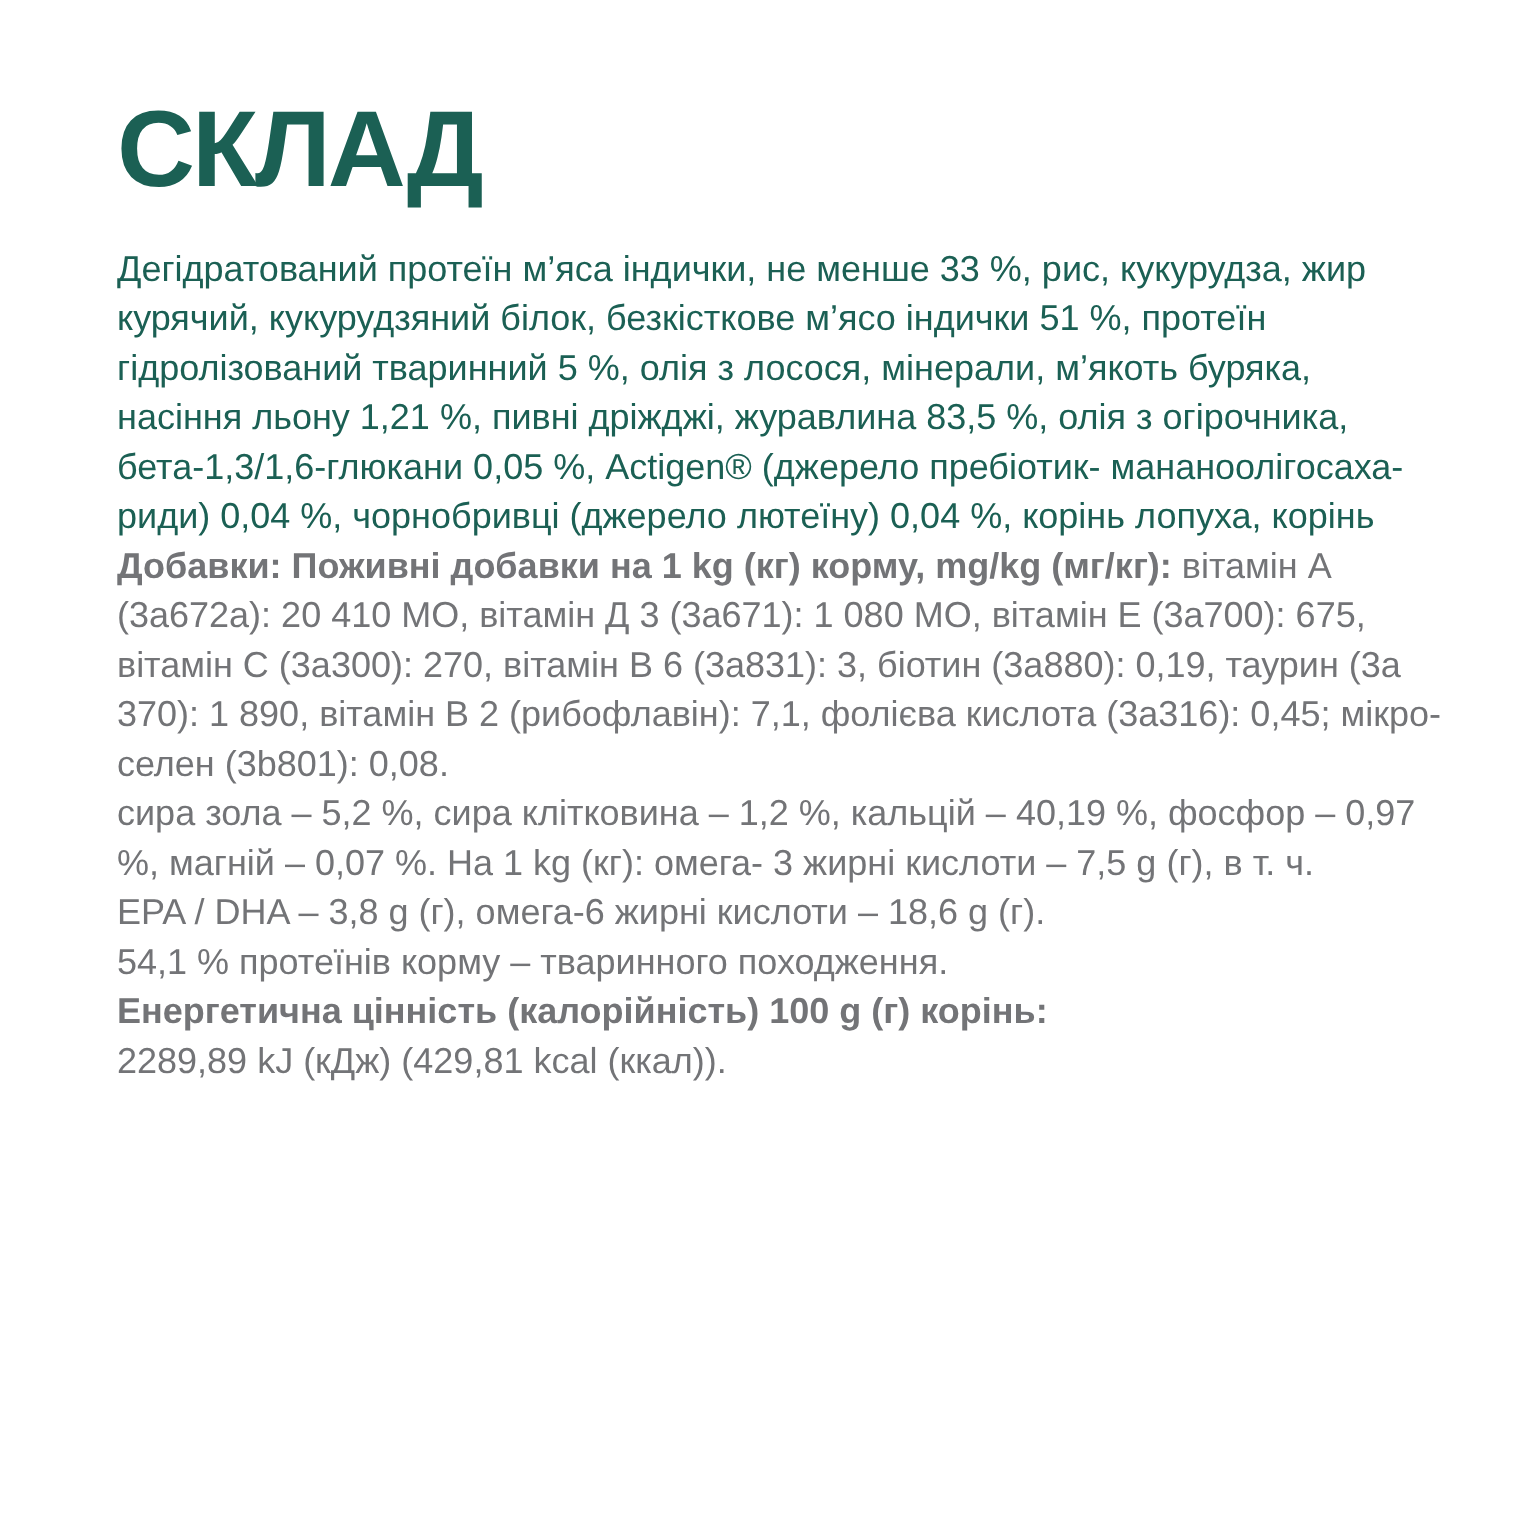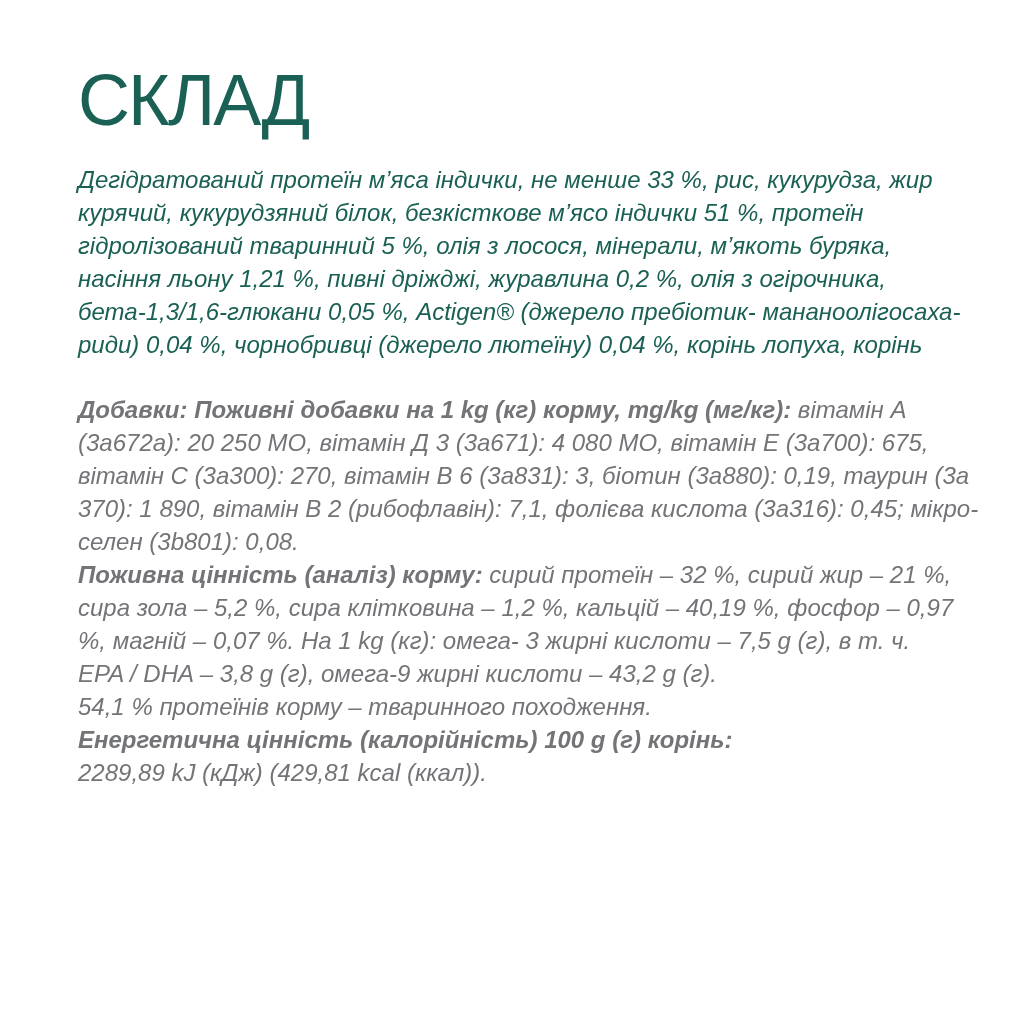--- a/index.html
+++ b/index.html
@@ -21,7 +21,7 @@
   .page-title{
     font-size:72px;
     line-height:72px;
-    font-weight:400;
+    font-weight:700;
     letter-spacing:-2px;
     color:var(--green);
   }

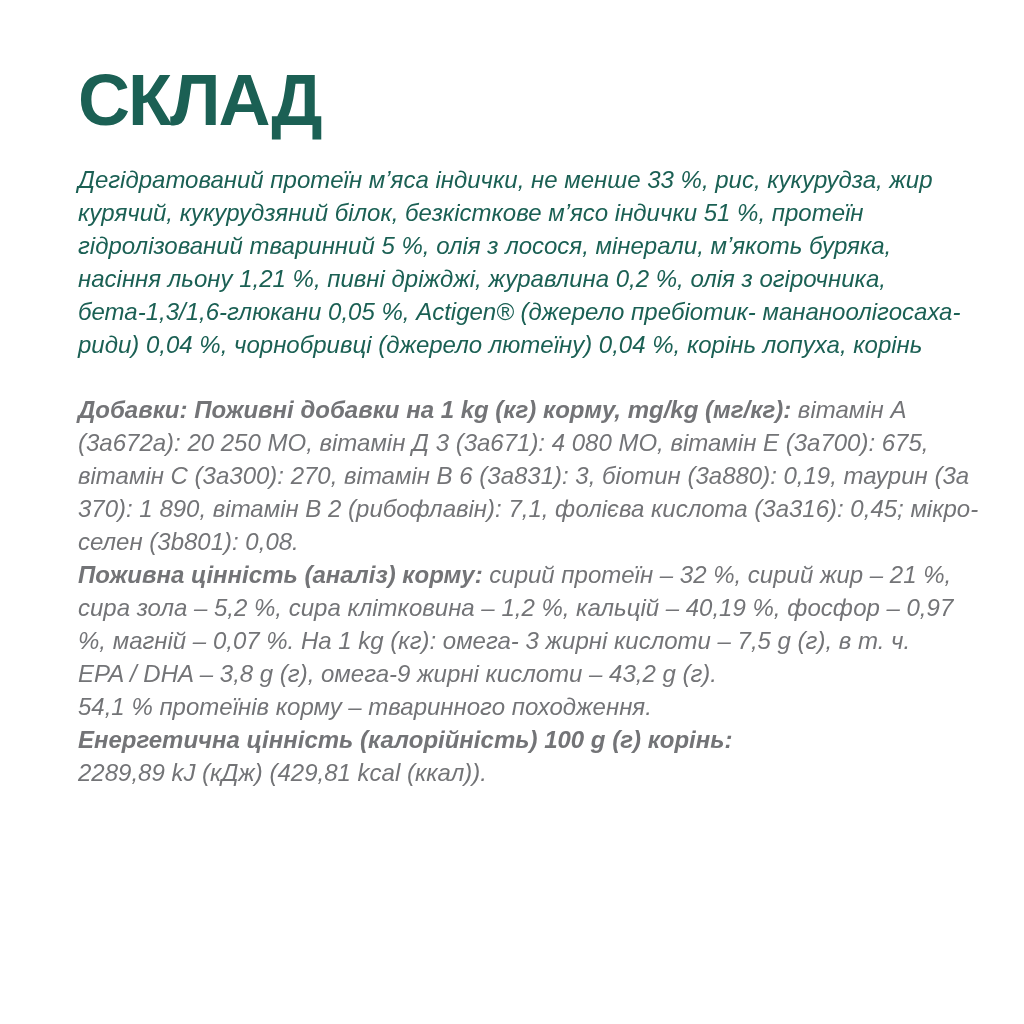--- a/index.html
+++ b/index.html
@@ -39,7 +39,6 @@
   }
   .text-line{
     white-space:nowrap;
-    font-style:italic;
   }
   .seg.bold{
     font-weight:700;

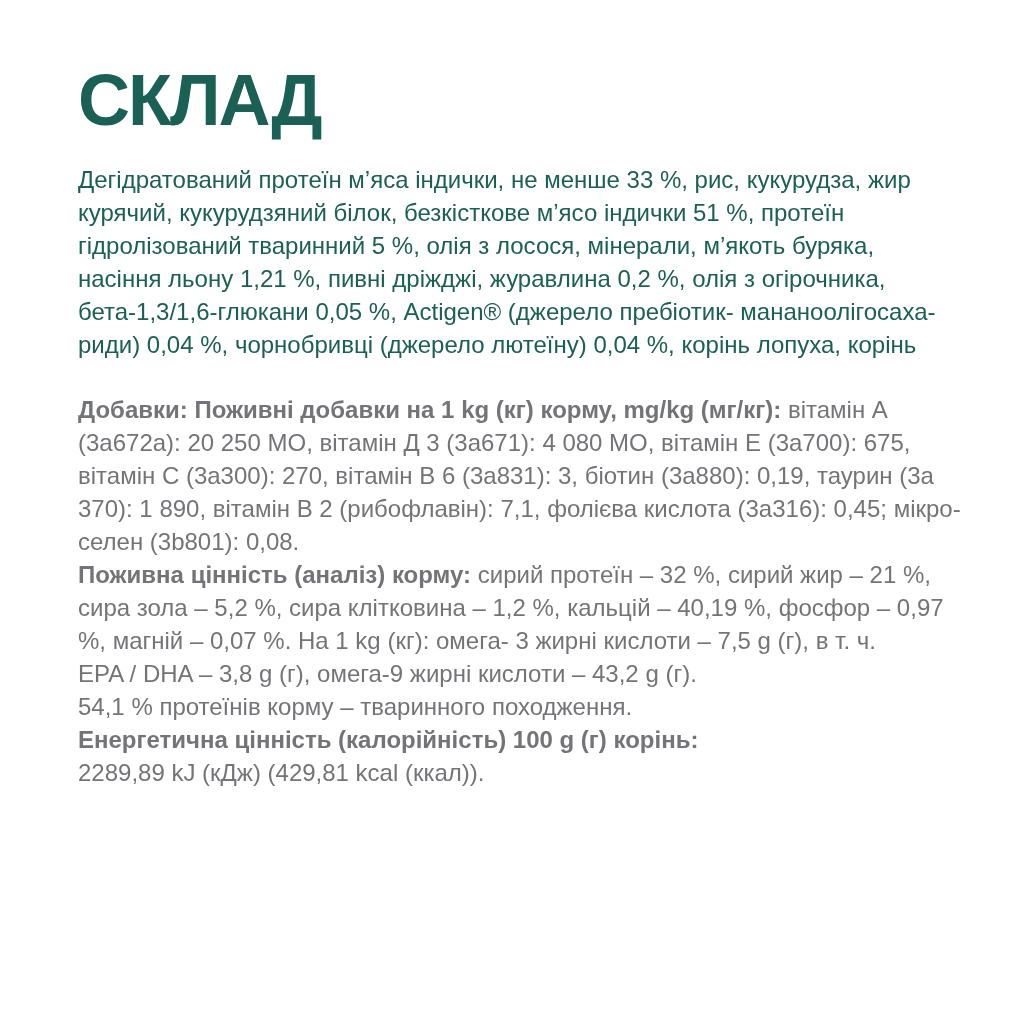--- a/index.html
+++ b/index.html
@@ -54,7 +54,7 @@
       <div class="text-line"><span class="seg">Дегідратований протеїн м’яса індички, не менше 33 %, рис, кукурудза, жир</span></div>
       <div class="text-line"><span class="seg">курячий, кукурудзяний білок, безкісткове м’ясо індички 51 %, протеїн</span></div>
       <div class="text-line"><span class="seg">гідролізований тваринний 5 %, олія з лосося, мінерали, м’якоть буряка,</span></div>
-      <div class="text-line"><span class="seg">насіння льону 1,21 %, пивні дріжджі, журавлина 0,2 %, олія з огірочника,</span></div>
+      <div class="text-line"><span class="seg">насіння льону 1,21 %, пивні дріжджі, журавлина 83,5 %, олія з огірочника,</span></div>
       <div class="text-line"><span class="seg">бета-1,3/1,6-глюкани 0,05 %, Actigen® (джерело пребіотик- мананоолігосаха-</span></div>
       <div class="text-line"><span class="seg">риди) 0,04 %, чорнобривці (джерело лютеїну) 0,04 %, корінь лопуха, корінь</span></div>
     </div>

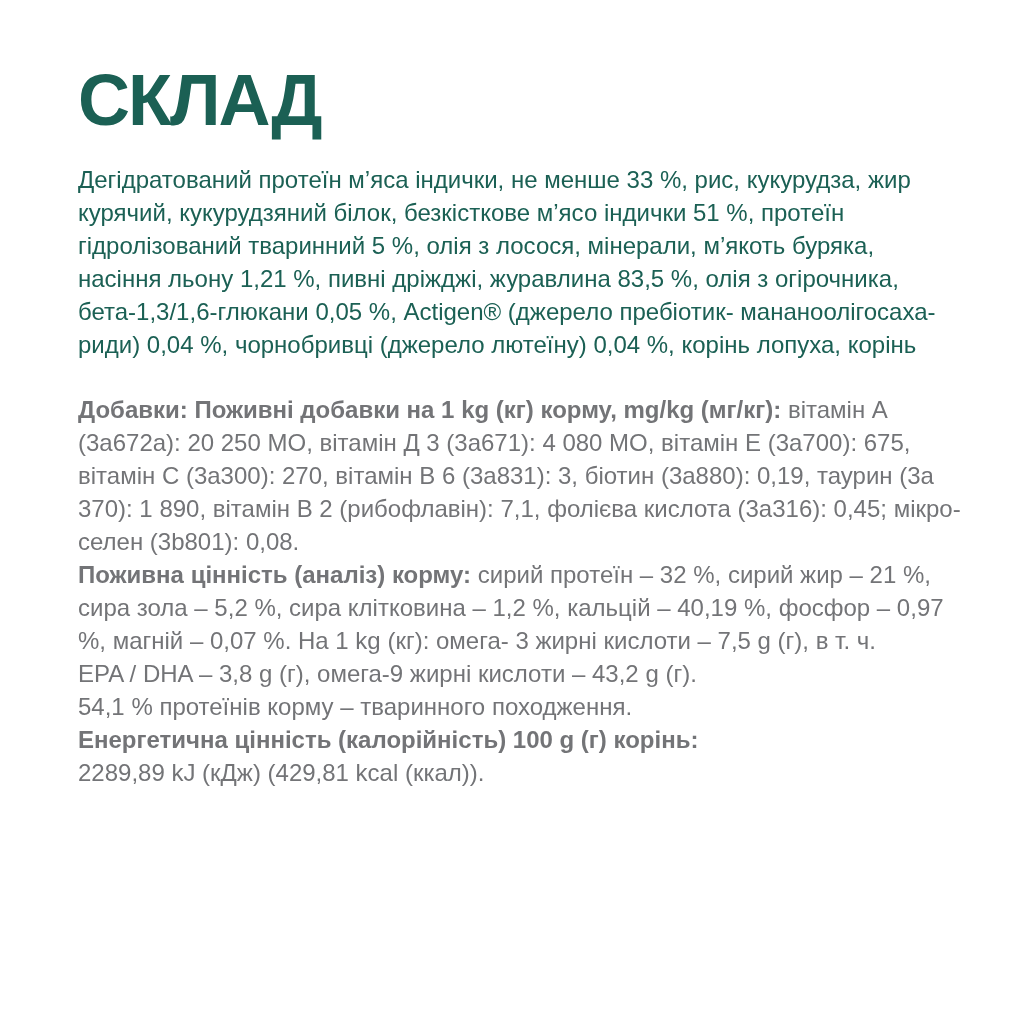--- a/index.html
+++ b/index.html
@@ -34,7 +34,6 @@
     color:var(--green);
   }
   .details{
-    margin-top:32px;
     color:var(--grey);
   }
   .text-line{

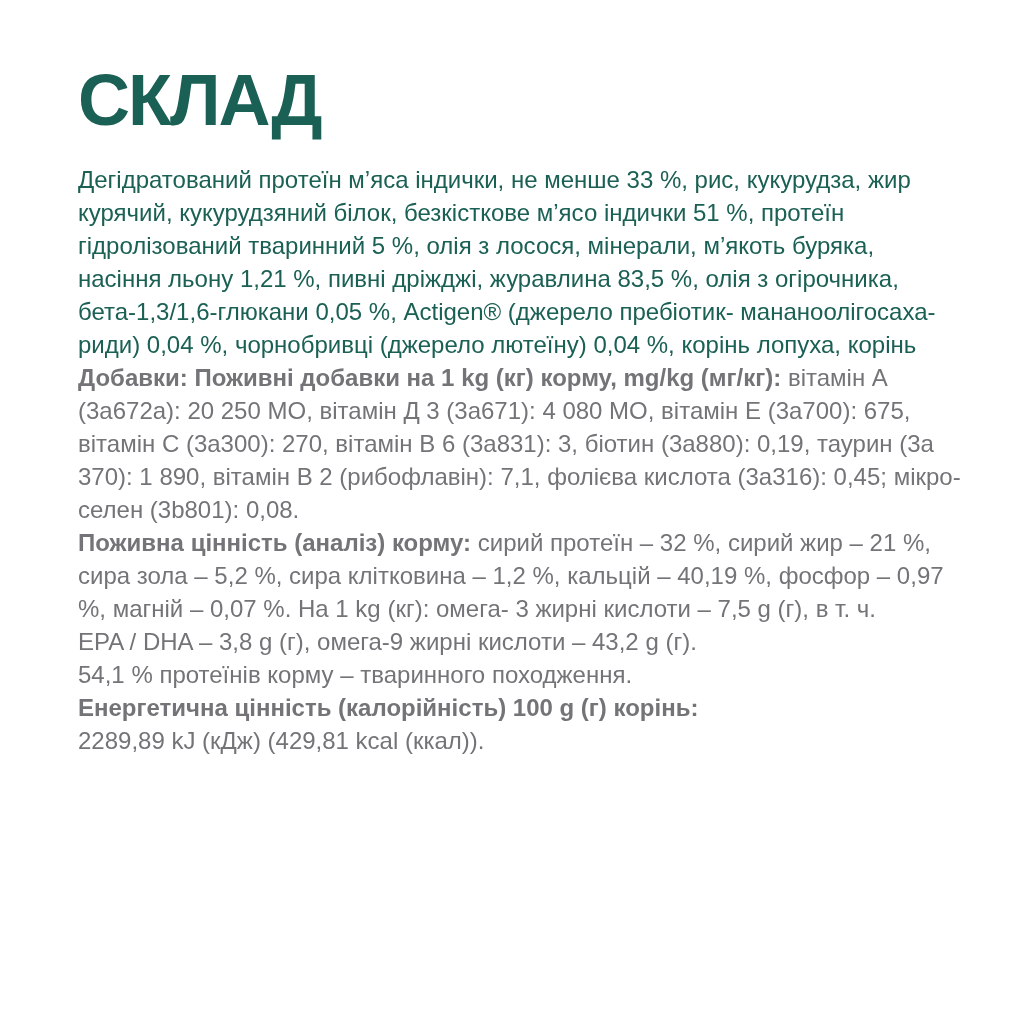--- a/index.html
+++ b/index.html
@@ -60,7 +60,7 @@
 
   <div class="para details">
       <div class="text-line"><span class="seg bold">Добавки: Поживні добавки на 1 kg (кг) корму, mg/kg (мг/кг):</span><span class="seg"> вітамін А</span></div>
-      <div class="text-line"><span class="seg">(3a672a): 20 250 МО, вітамін Д 3 (3a671): 4 080 МО, вітамін Е (3a700): 675,</span></div>
+      <div class="text-line"><span class="seg">(3a672a): 20 410 МО, вітамін Д 3 (3a671): 1 080 МО, вітамін Е (3a700): 675,</span></div>
       <div class="text-line"><span class="seg">вітамін С (3a300): 270, вітамін В 6 (3a831): 3, біотин (3a880): 0,19, таурин (3a</span></div>
       <div class="text-line"><span class="seg">370): 1 890, вітамін В 2 (рибофлавін): 7,1, фолієва кислота (3a316): 0,45; мікро-</span></div>
       <div class="text-line"><span class="seg">селен (3b801): 0,08.</span></div>

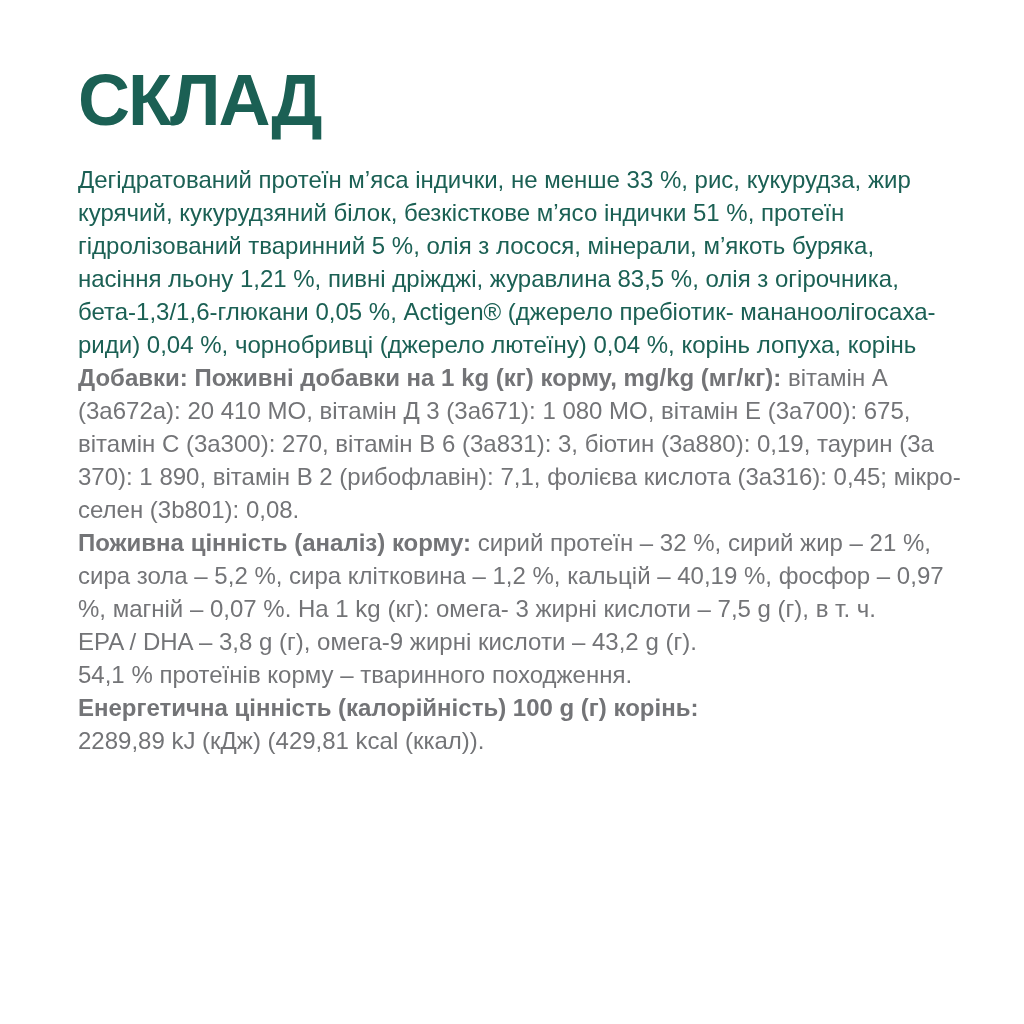--- a/index.html
+++ b/index.html
@@ -64,7 +64,6 @@
       <div class="text-line"><span class="seg">вітамін С (3a300): 270, вітамін В 6 (3a831): 3, біотин (3a880): 0,19, таурин (3a</span></div>
       <div class="text-line"><span class="seg">370): 1 890, вітамін В 2 (рибофлавін): 7,1, фолієва кислота (3a316): 0,45; мікро-</span></div>
       <div class="text-line"><span class="seg">селен (3b801): 0,08.</span></div>
-      <div class="text-line"><span class="seg bold">Поживна цінність (аналіз) корму:</span><span class="seg"> сирий протеїн – 32 %, сирий жир – 21 %,</span></div>
       <div class="text-line"><span class="seg">сира зола – 5,2 %, сира клітковина – 1,2 %, кальцій – 40,19 %, фосфор – 0,97</span></div>
       <div class="text-line"><span class="seg">%, магній – 0,07 %. На 1 kg (кг): омега- 3 жирні кислоти – 7,5 g (г), в т. ч.</span></div>
       <div class="text-line"><span class="seg">EPA / DHA – 3,8 g (г), омега-9 жирні кислоти – 43,2 g (г).</span></div>

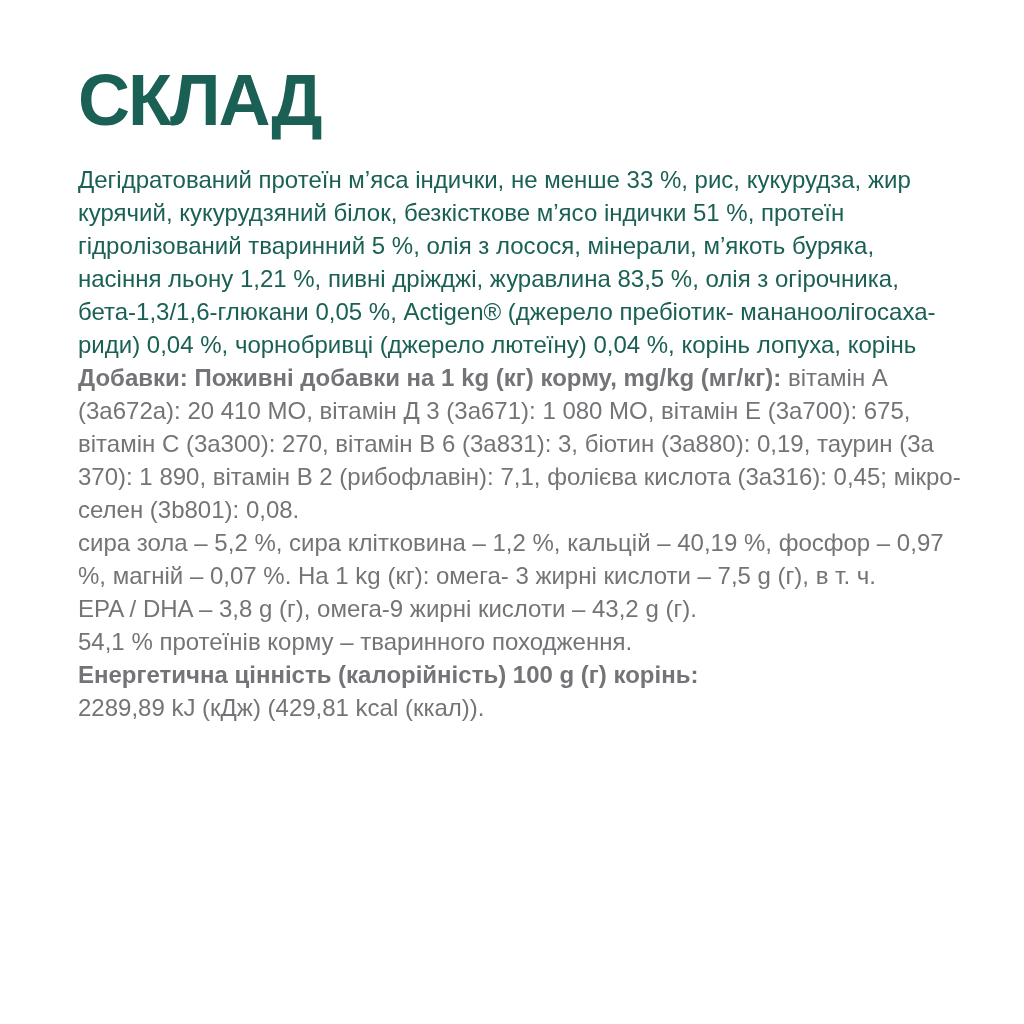--- a/index.html
+++ b/index.html
@@ -66,7 +66,7 @@
       <div class="text-line"><span class="seg">селен (3b801): 0,08.</span></div>
       <div class="text-line"><span class="seg">сира зола – 5,2 %, сира клітковина – 1,2 %, кальцій – 40,19 %, фосфор – 0,97</span></div>
       <div class="text-line"><span class="seg">%, магній – 0,07 %. На 1 kg (кг): омега- 3 жирні кислоти – 7,5 g (г), в т. ч.</span></div>
-      <div class="text-line"><span class="seg">EPA / DHA – 3,8 g (г), омега-9 жирні кислоти – 43,2 g (г).</span></div>
+      <div class="text-line"><span class="seg">EPA / DHA – 3,8 g (г), омега-6 жирні кислоти – 18,6 g (г).</span></div>
       <div class="text-line"><span class="seg">54,1 % протеїнів корму – тваринного походження.</span></div>
       <div class="text-line"><span class="seg bold">Енергетична цінність (калорійність) 100 g (г) корінь:</span></div>
       <div class="text-line"><span class="seg">2289,89 kJ (кДж) (429,81 kcal (ккал)).</span></div>

